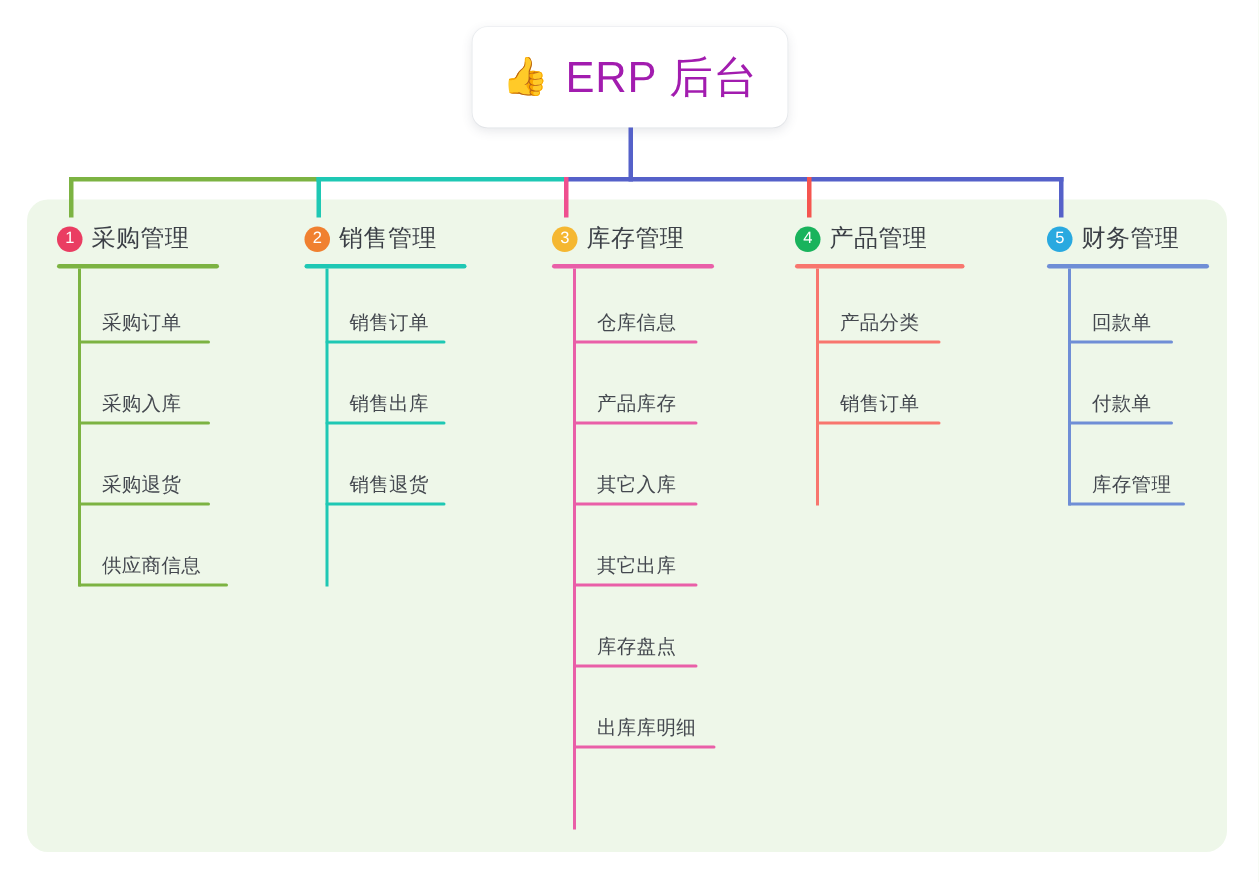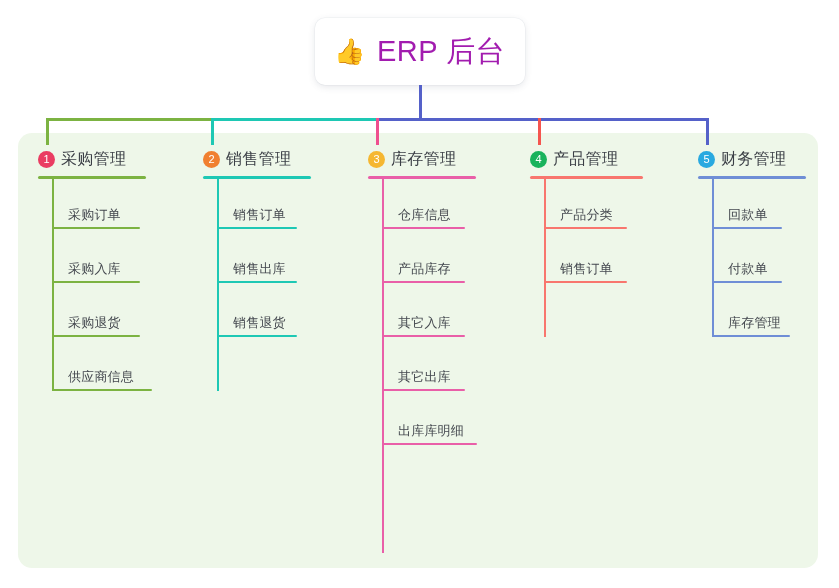--- a/index.html
+++ b/index.html
@@ -166,6 +166,10 @@
             <div class="leaf-rule" style="width: 83px; background: rgb(233, 95, 168);"></div>
           </div>
           <div class="leaf">
+            <span class="leaf-text">库存盘点</span>
+            <div class="leaf-rule" style="width: 83px; background: rgb(233, 95, 168);"></div>
+          </div>
+          <div class="leaf">
             <span class="leaf-text">出库库明细</span>
             <div class="leaf-rule" style="width: 95px; background: rgb(233, 95, 168);"></div>
           </div>

